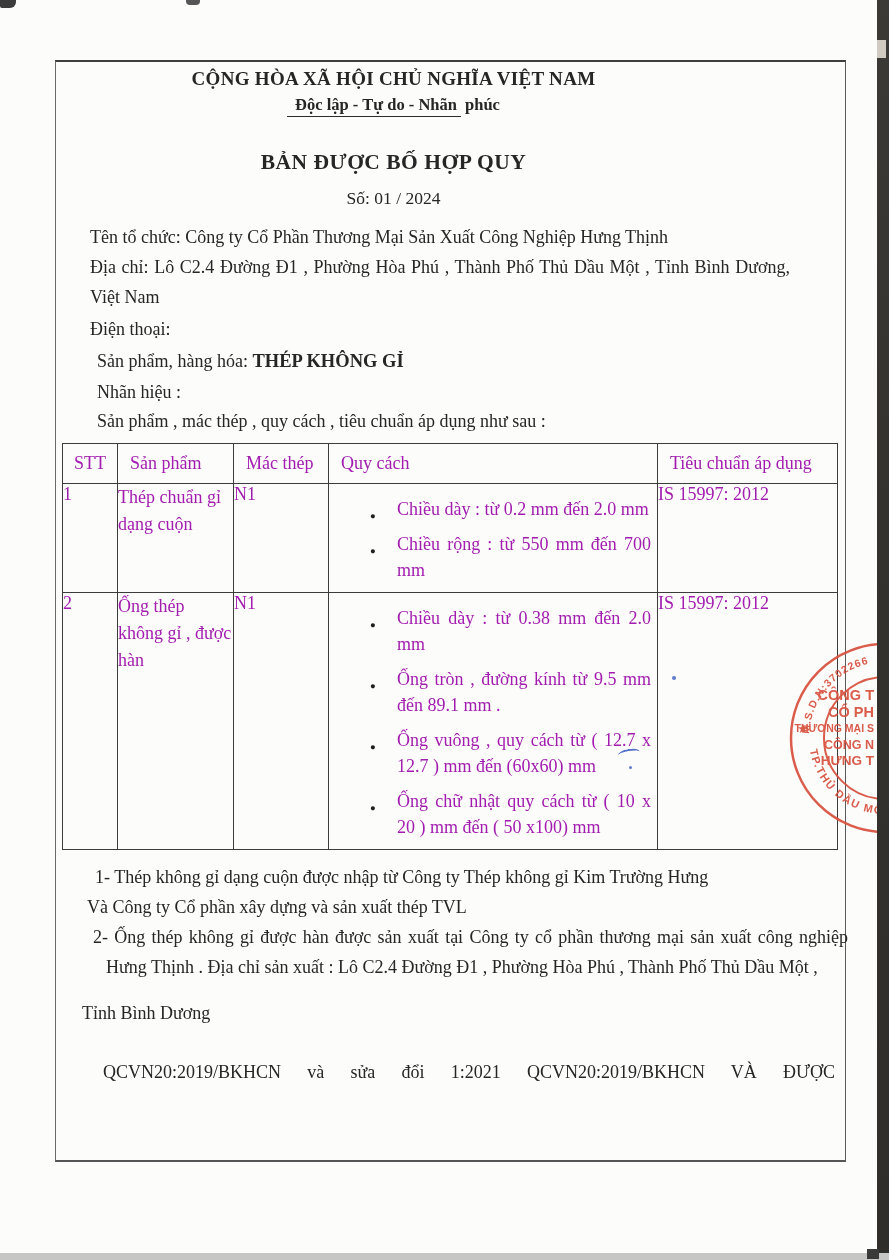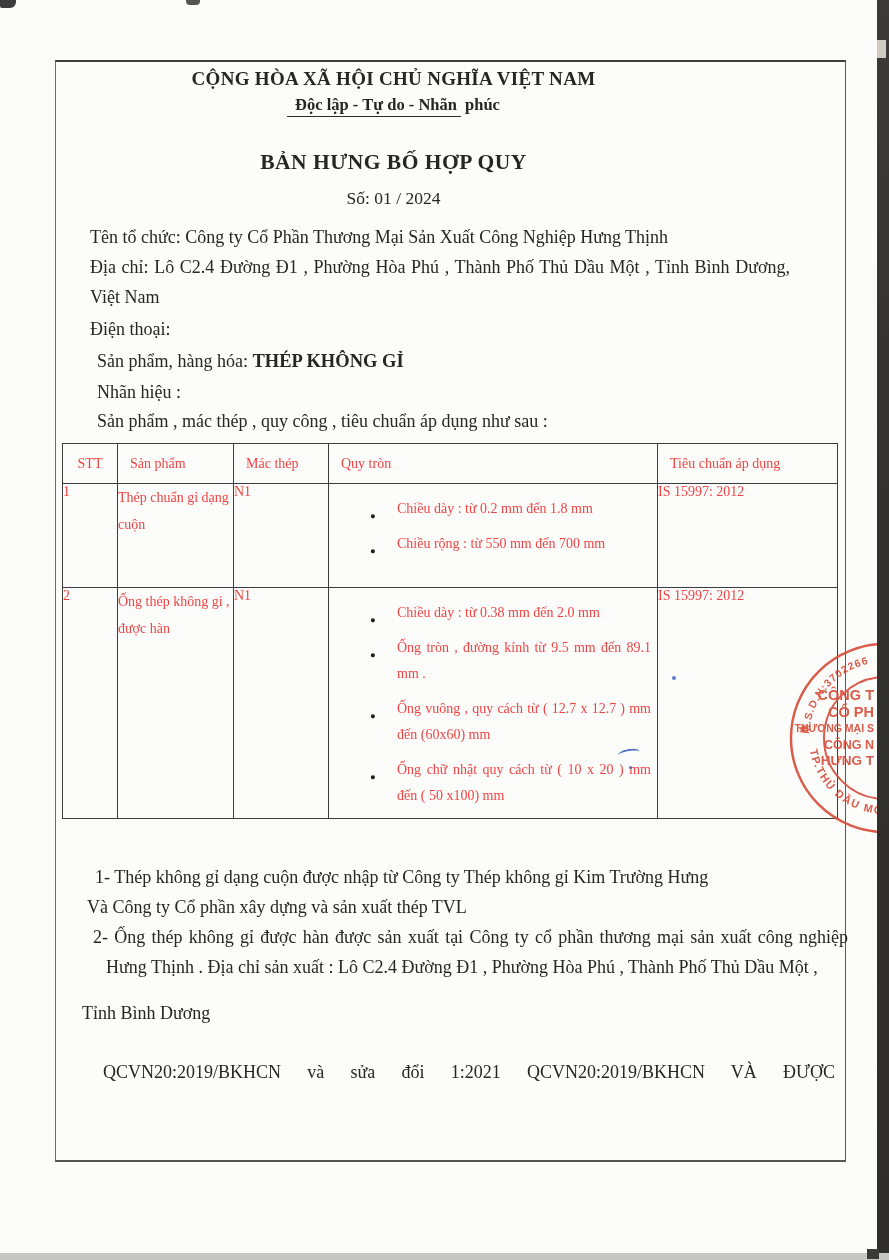--- a/index.html
+++ b/index.html
@@ -102,7 +102,7 @@
 
   <div class="abs center motto"><span class="ul">Độc lập - Tự do - Nhãn</span><span> phúc</span></div>
 
-  <div class="abs center doc-title">BẢN HƯNG BỐ HỢP QUY</div>
+  <div class="abs center doc-title">BẢN ĐƯỢC BỐ HỢP QUY</div>
 
   <div class="abs center doc-number">Số: 01 / 2024</div>
 

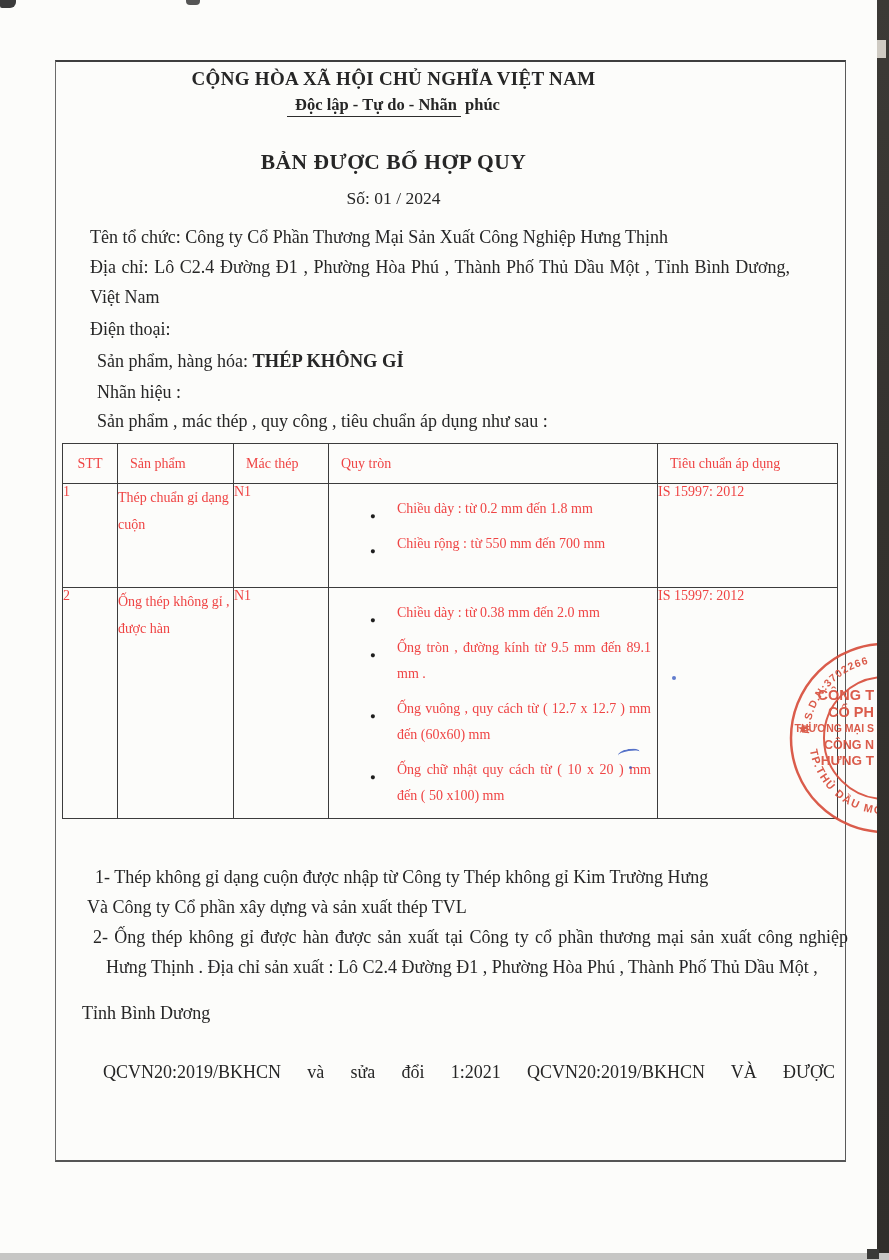--- a/index.html
+++ b/index.html
@@ -116,7 +116,7 @@
 
   <div class="abs bodytext info-brand">Nhãn hiệu :</div>
 
-  <div class="abs bodytext table-intro">Sản phẩm , mác thép , quy công , tiêu chuẩn áp dụng như sau :</div>
+  <div class="abs bodytext table-intro">Sản phẩm , mác thép , quy cách , tiêu chuẩn áp dụng như sau :</div>
 
   <table class="spec">
     <colgroup>

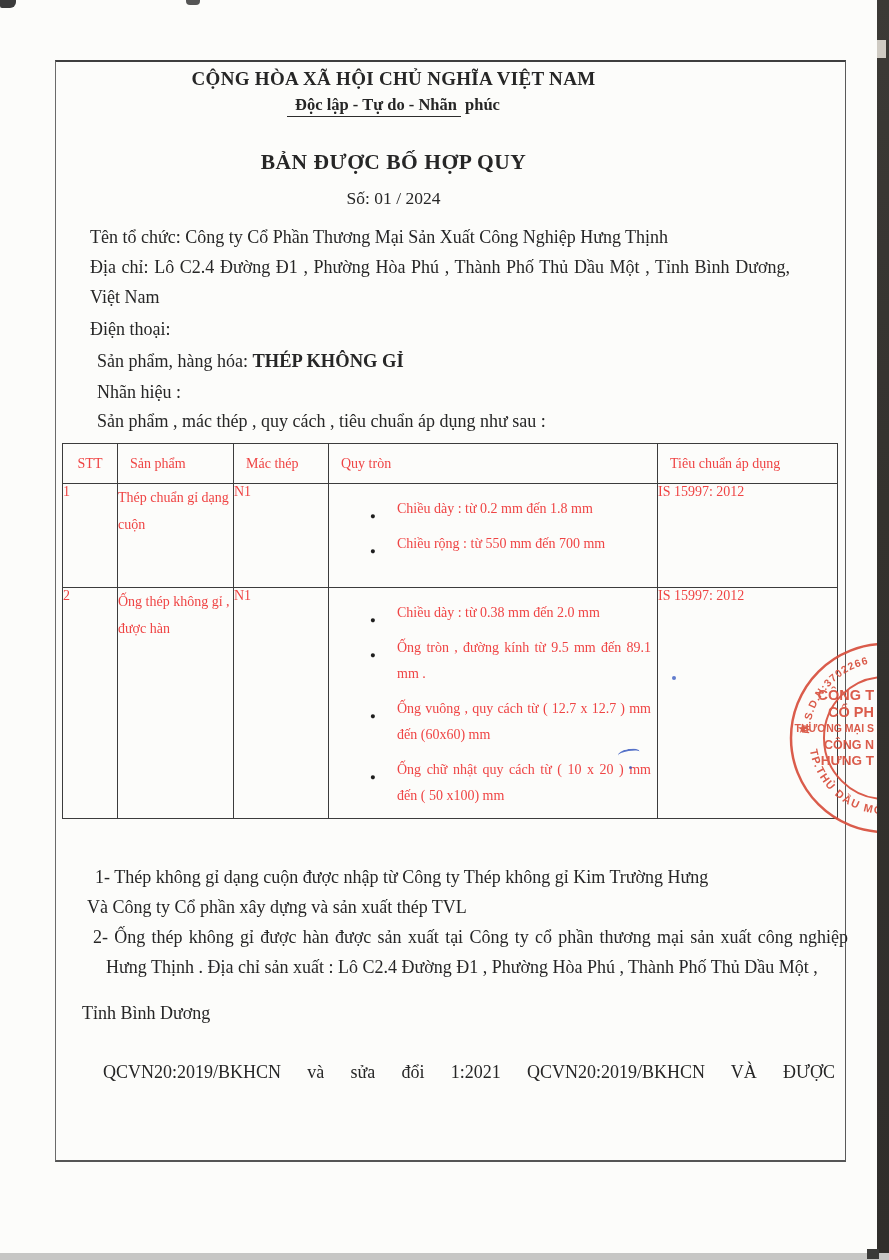--- a/index.html
+++ b/index.html
@@ -42,7 +42,7 @@
   table.spec{
     position:absolute;left:62px;top:443px;
     border-collapse:collapse;table-layout:fixed;
-    font-size:14px;color:#ef4444;
+    font-size:18px;color:#a21caf;
   }
   table.spec td,table.spec th{
     border:1.5px solid #3c3c3c;

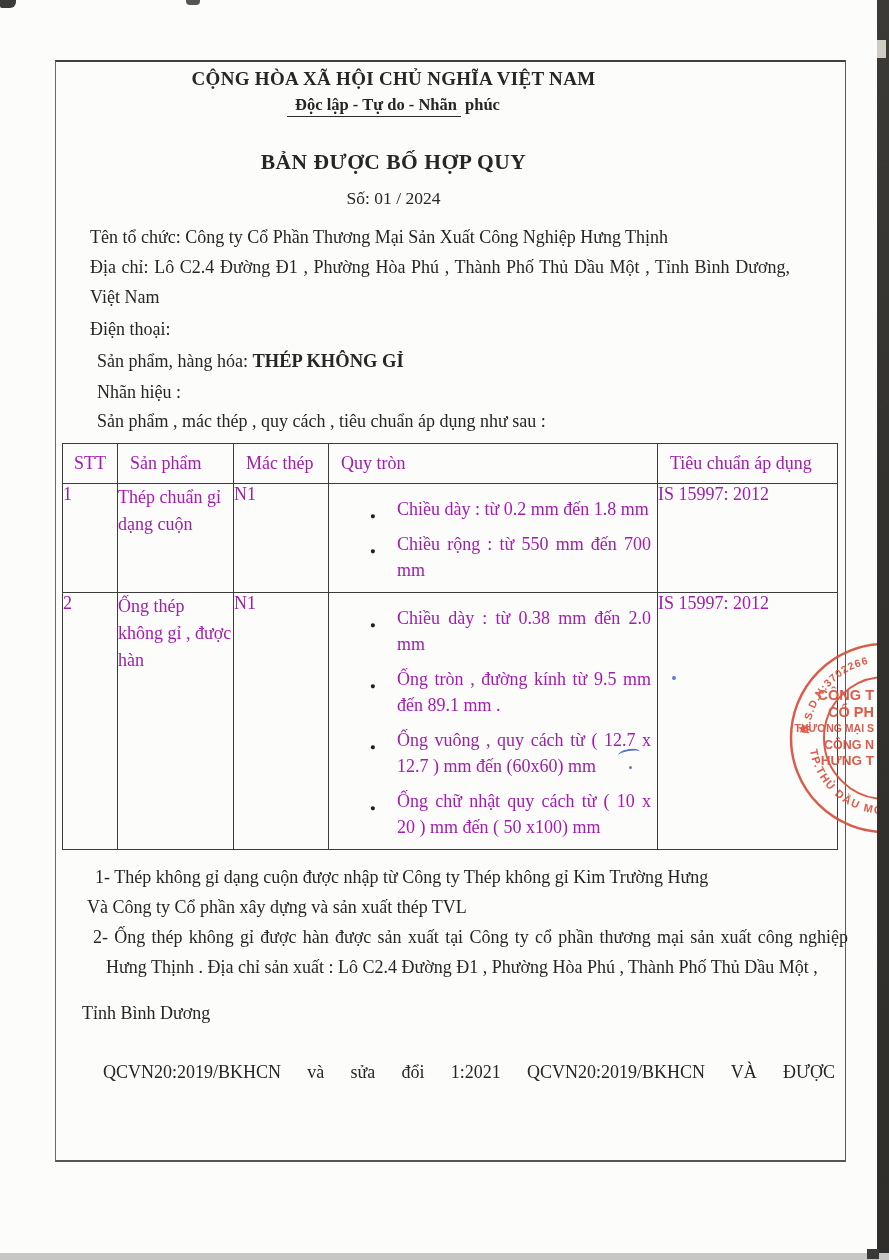--- a/index.html
+++ b/index.html
@@ -131,7 +131,7 @@
       <th class="c">STT</th>
       <th>Sản phẩm</th>
       <th>Mác thép</th>
-      <th>Quy tròn</th>
+      <th>Quy cách</th>
       <th>Tiêu chuẩn áp dụng</th>
     </tr>
     <tr class="r1">

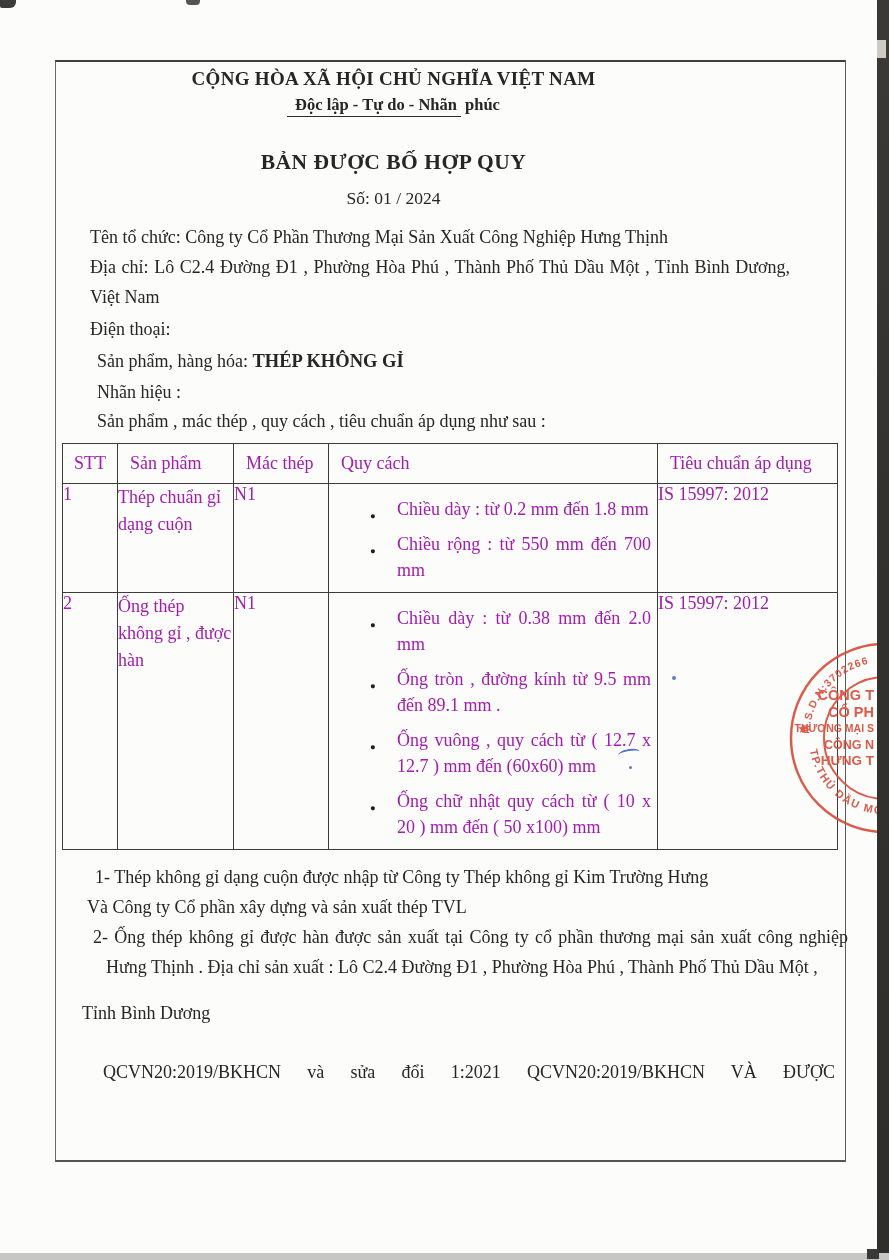--- a/index.html
+++ b/index.html
@@ -140,7 +140,7 @@
       <td class="mt">N1</td>
       <td class="qc">
         <ul>
-          <li>Chiều dày : từ 0.2 mm đến 1.8 mm</li>
+          <li>Chiều dày : từ 0.2 mm đến 2.0 mm</li>
           <li>Chiều rộng : từ 550 mm đến 700 mm</li>
         </ul>
       </td>

